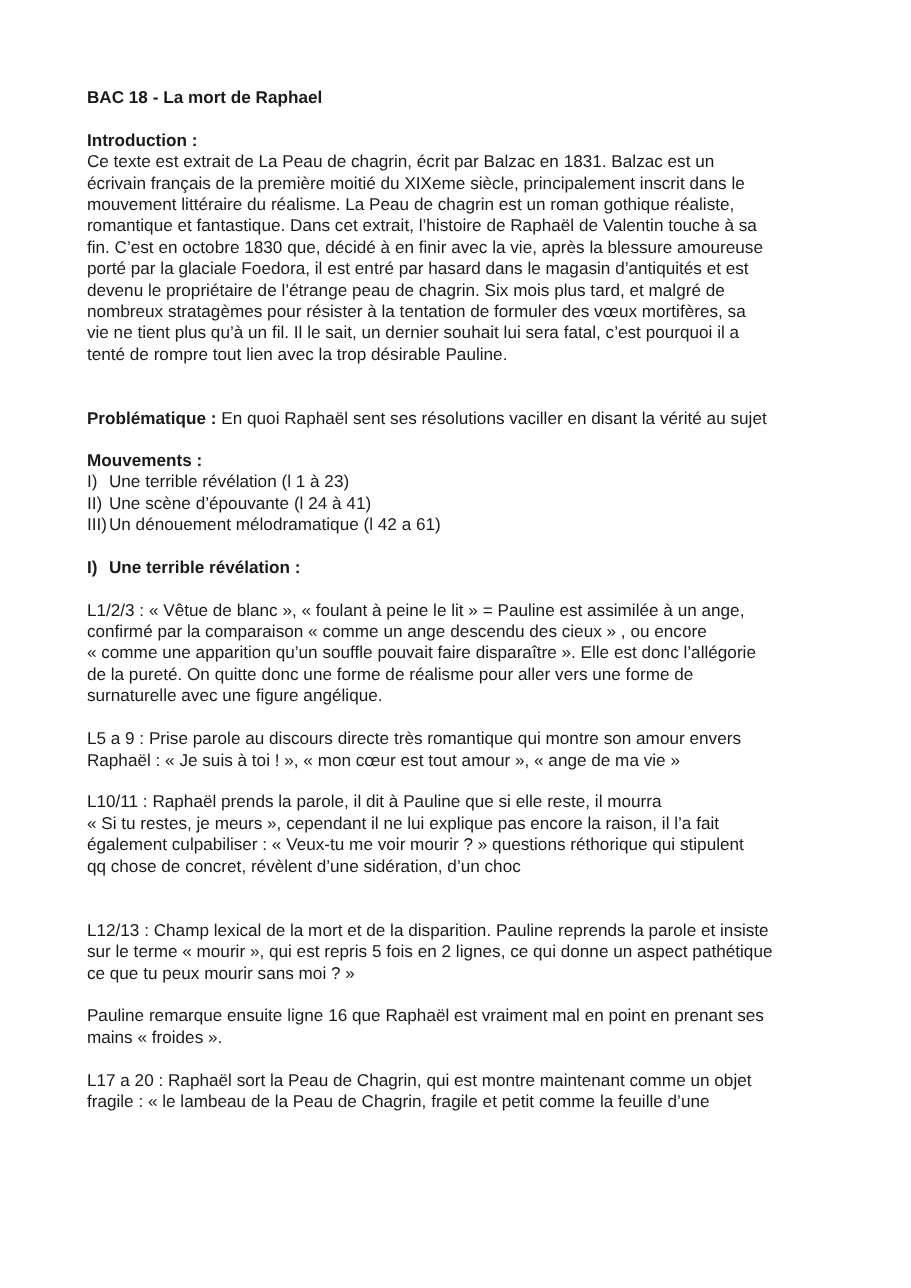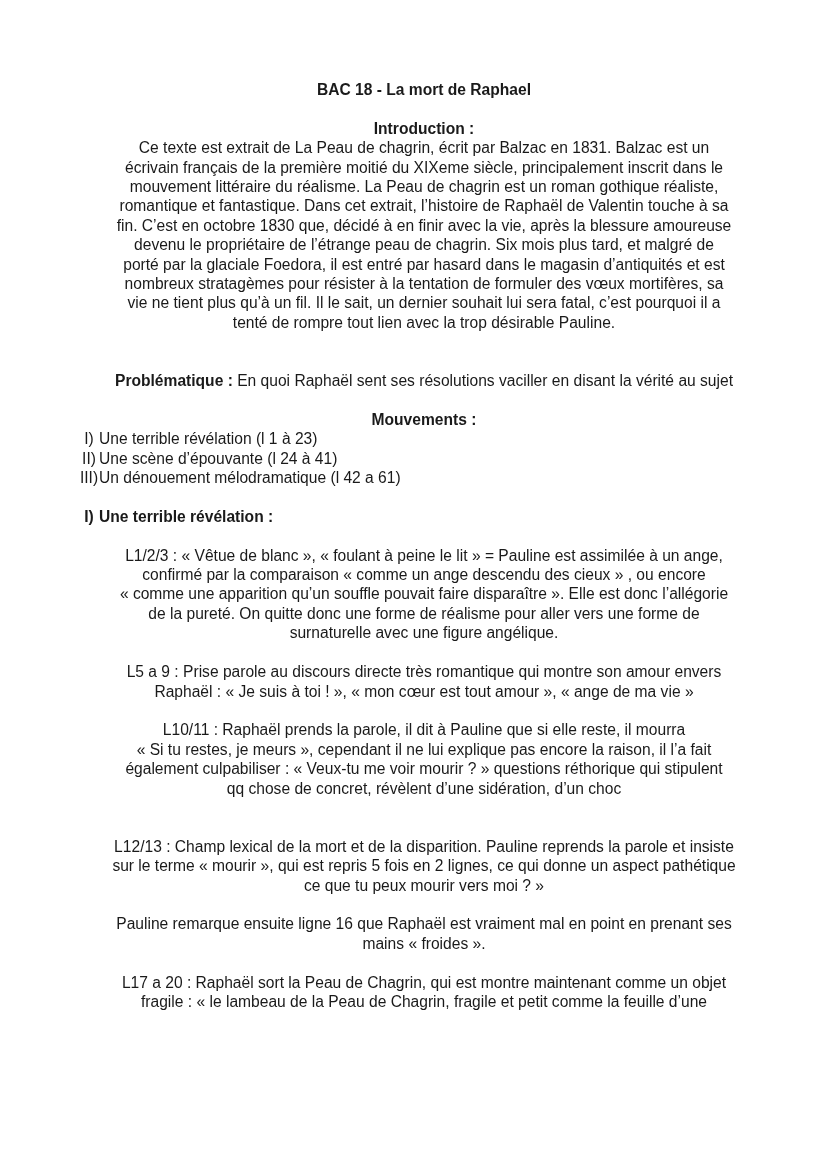--- a/index.html
+++ b/index.html
@@ -10,7 +10,7 @@
       font-size: 15.6px;
       line-height: 19.4px;
     }
-    .page { position: absolute; left: 79px; top: 80px; width: 690px; text-align: center; }
+    .page { position: absolute; left: 79px; top: 80px; width: 690px; }
     .title { font-weight: bold; margin: 0; }
     .gap { height: 19.4px; }
     .gap2 { height: 38.8px; }

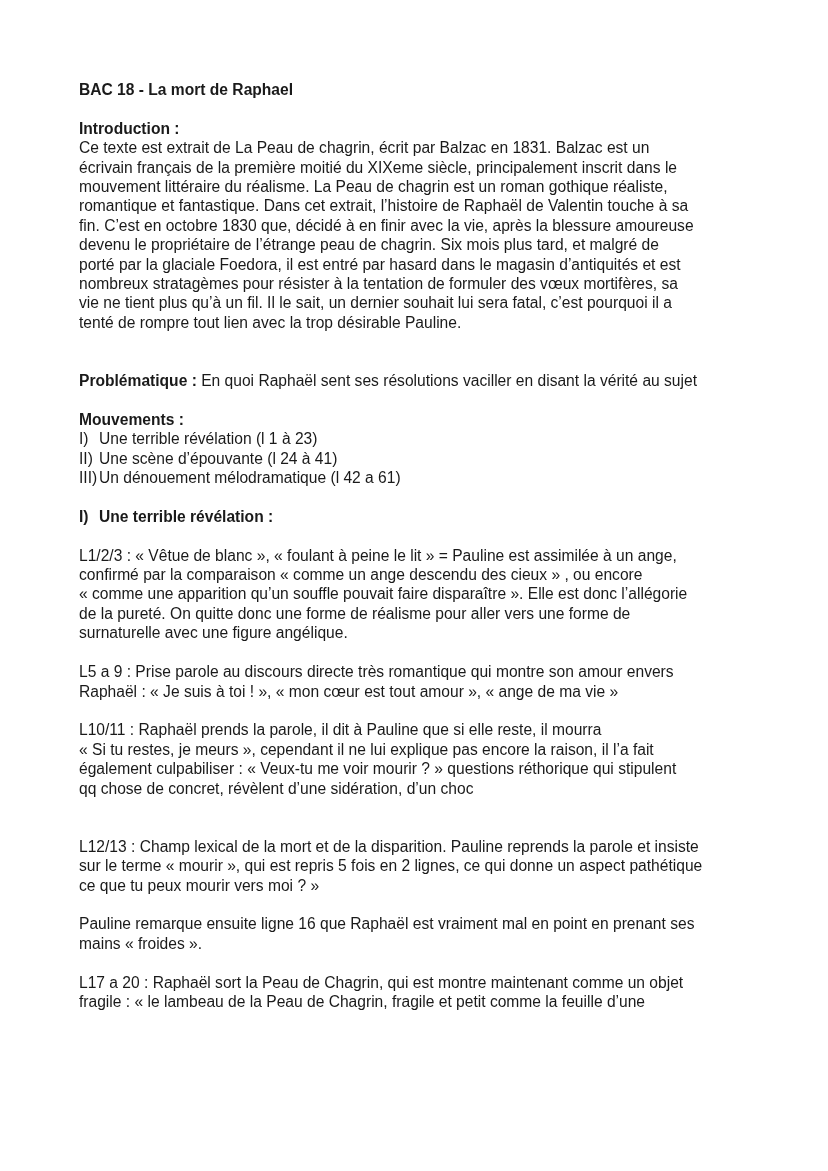--- a/index.html
+++ b/index.html
@@ -37,8 +37,8 @@
     <p>mouvement littéraire du réalisme. La Peau de chagrin est un roman gothique réaliste,</p>
     <p>romantique et fantastique. Dans cet extrait, l’histoire de Raphaël de Valentin touche à sa</p>
     <p>fin. C’est en octobre 1830 que, décidé à en finir avec la vie, après la blessure amoureuse</p>
+    <p>porté par la glaciale Foedora, il est entré par hasard dans le magasin d’antiquités et est</p>
     <p>devenu le propriétaire de l’étrange peau de chagrin. Six mois plus tard, et malgré de</p>
-    <p>porté par la glaciale Foedora, il est entré par hasard dans le magasin d’antiquités et est</p>
     <p>nombreux stratagèmes pour résister à la tentation de formuler des vœux mortifères, sa</p>
     <p>vie ne tient plus qu’à un fil. Il le sait, un dernier souhait lui sera fatal, c’est pourquoi il a</p>
     <p>tenté de rompre tout lien avec la trop désirable Pauline.</p>

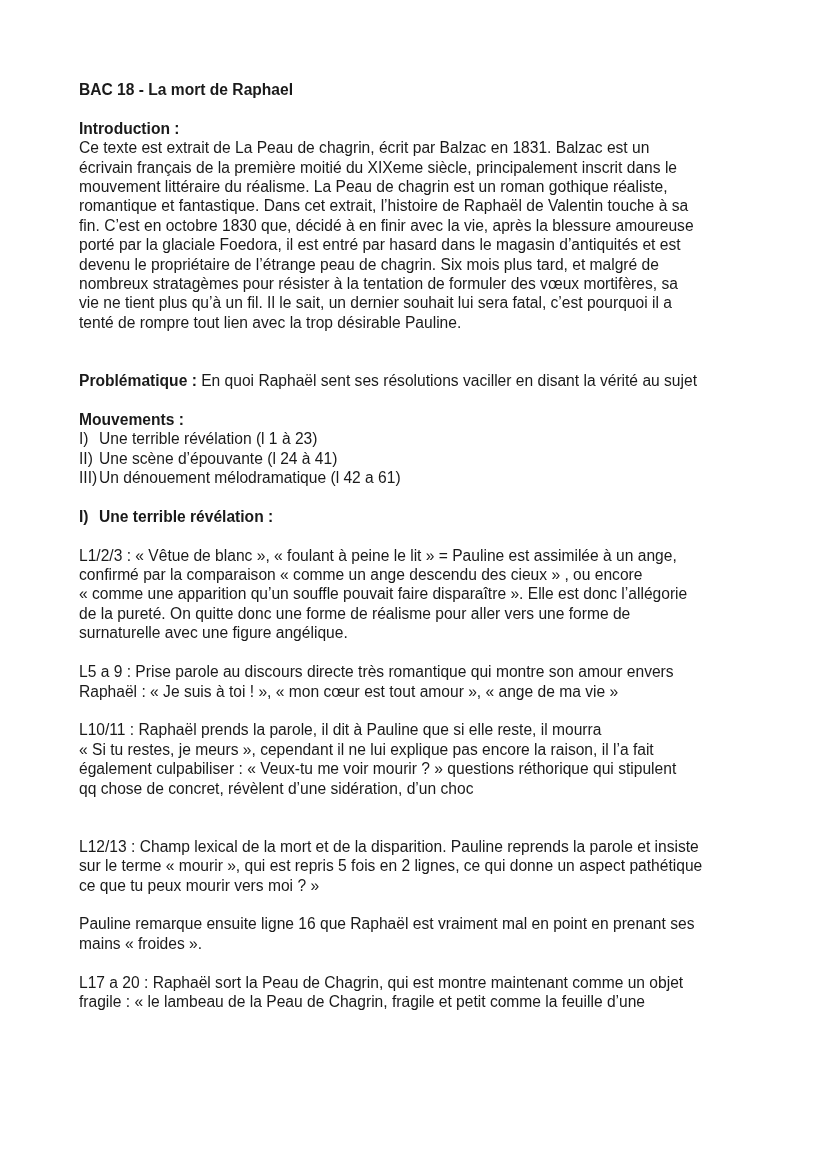--- a/index.html
+++ b/index.html
@@ -108,7 +108,7 @@
   <div>
     <p>L12/13 : Champ lexical de la mort et de la disparition. Pauline reprends la parole et insiste</p>
     <p>sur le terme « mourir », qui est repris 5 fois en 2 lignes, ce qui donne un aspect pathétique</p>
-    <p>ce que tu peux mourir vers moi ? »</p>
+    <p>ce que tu peux mourir sans moi ? »</p>
   </div>
 
   <div class="gap"></div>

